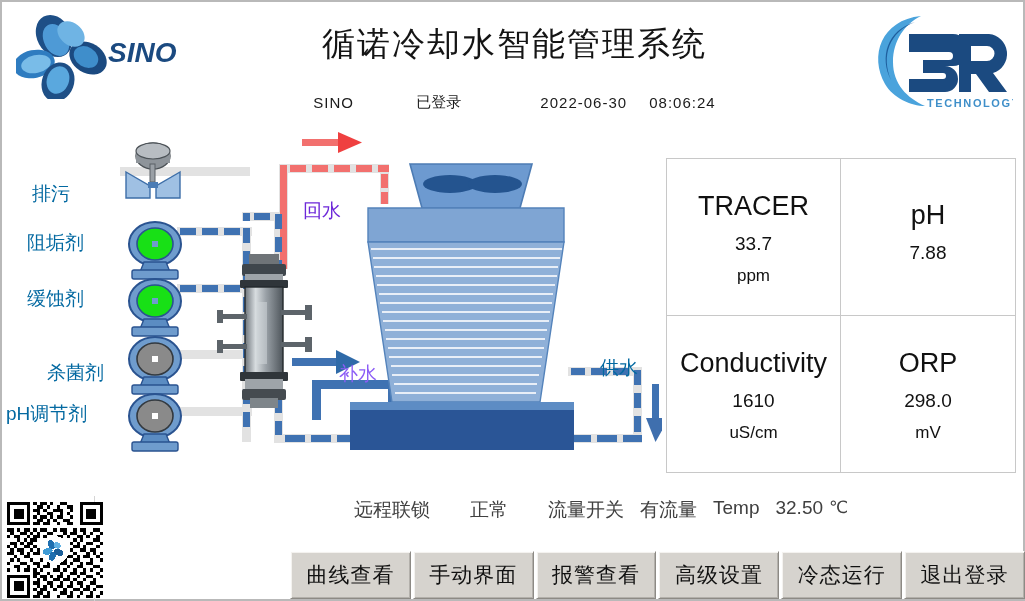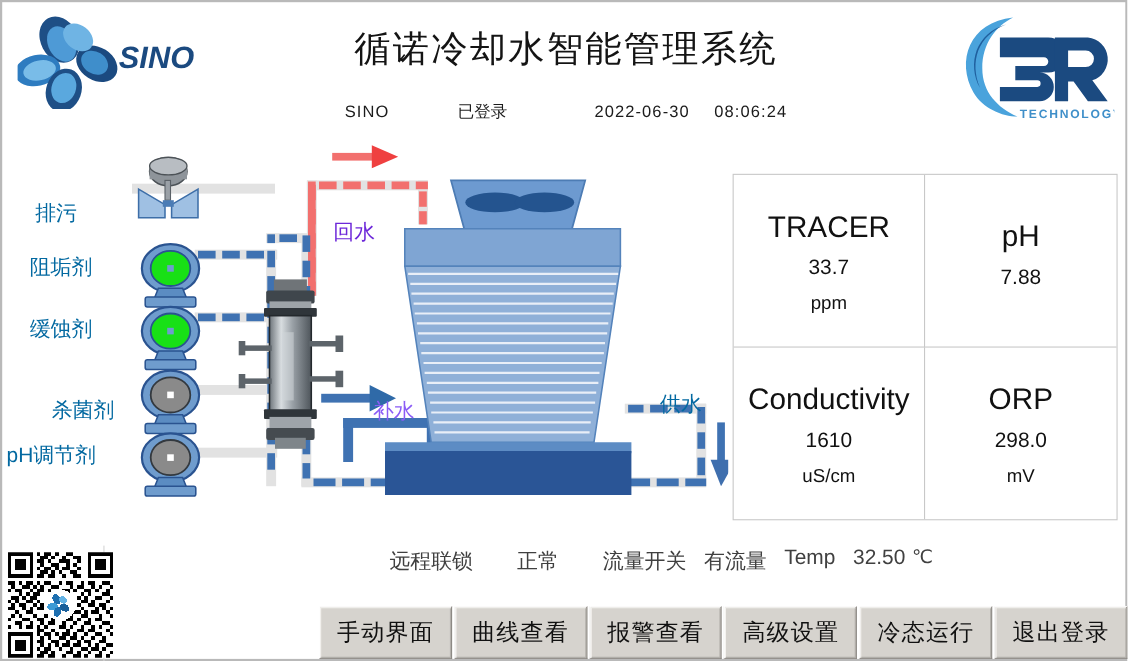--- a/index.html
+++ b/index.html
@@ -386,8 +386,8 @@
   </div>
 
   <div class="btnbar">
+    <div class="btn">曲线查看</div>
     <div class="btn">手动界面</div>
-    <div class="btn">曲线查看</div>
     <div class="btn">报警查看</div>
     <div class="btn">高级设置</div>
     <div class="btn">冷态运行</div>

